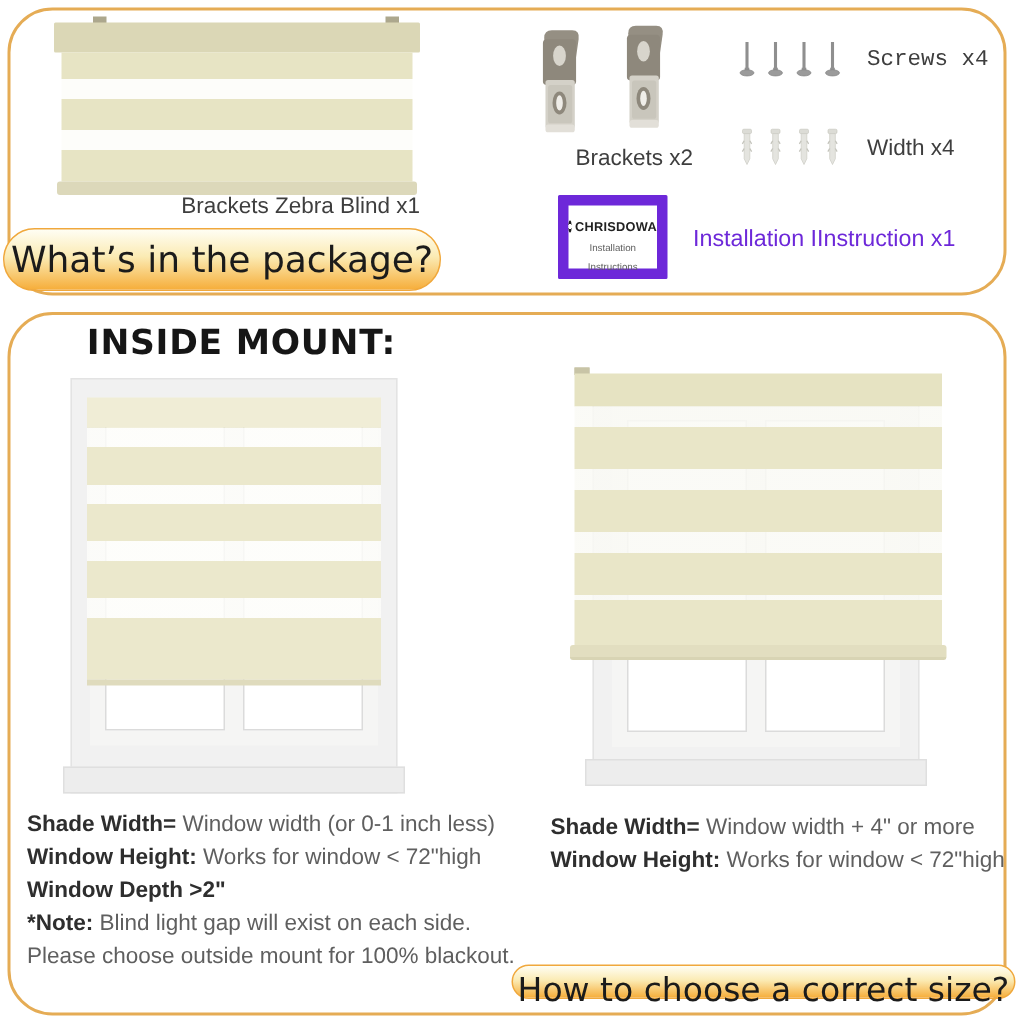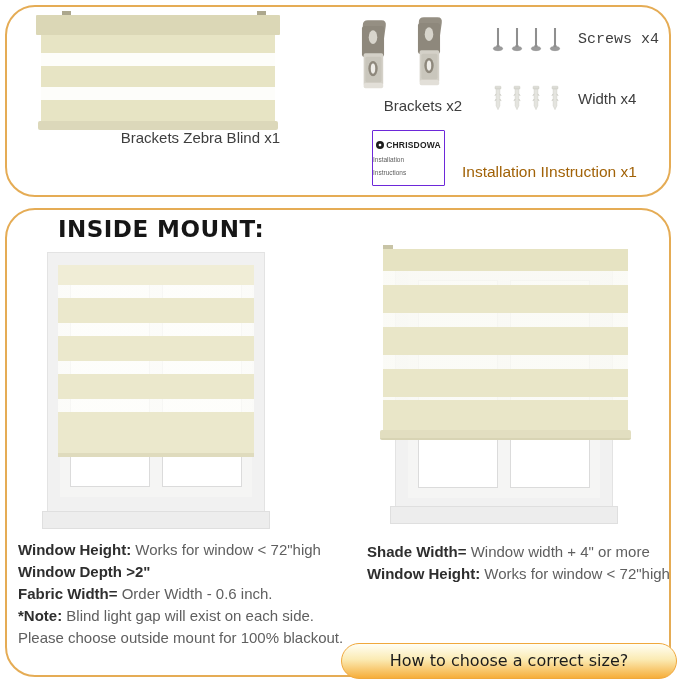--- a/index.html
+++ b/index.html
@@ -46,7 +46,7 @@
   .hw-row svg{width:12px;height:32px;}
 
   .instruction-card{left:365px;top:123px;width:73px;height:56px;background:#fff;
-     border:1px solid #6d28d9;box-sizing:border-box;border-radius:1px;}
+     border:7px solid #6d28d9;box-sizing:border-box;text-align:center;border-radius:1px;}
   .card-brand{margin-top:9px;font-size:8.5px;font-weight:bold;color:#222;letter-spacing:.2px;
      display:flex;align-items:center;justify-content:center;gap:2px;}
   .logo-dot{display:inline-block;width:8px;height:8px;border-radius:50%;

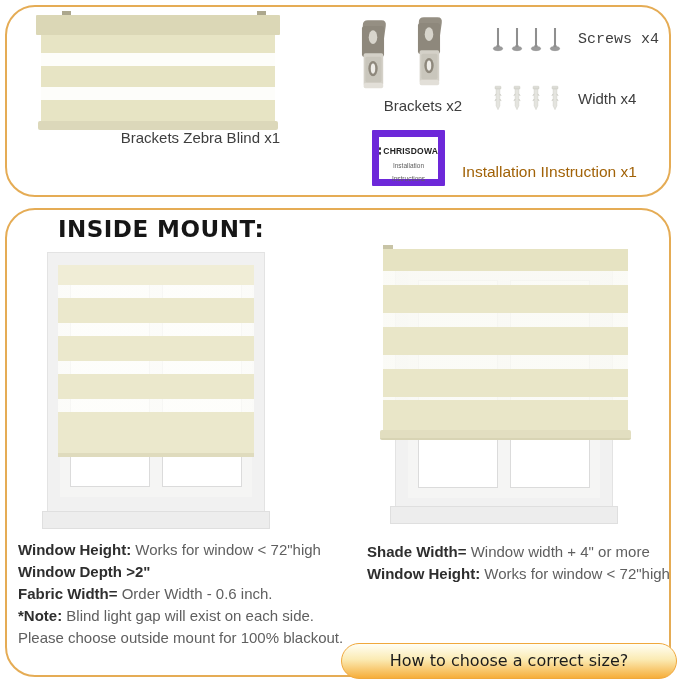--- a/index.html
+++ b/index.html
@@ -200,6 +200,7 @@
     <div class="instruction-label">Installation IInstruction x1</div>
   </section>
 
+  <div class="pill pill-package">What’s in the package?</div>
 
   <section class="panel panel-bottom">
 

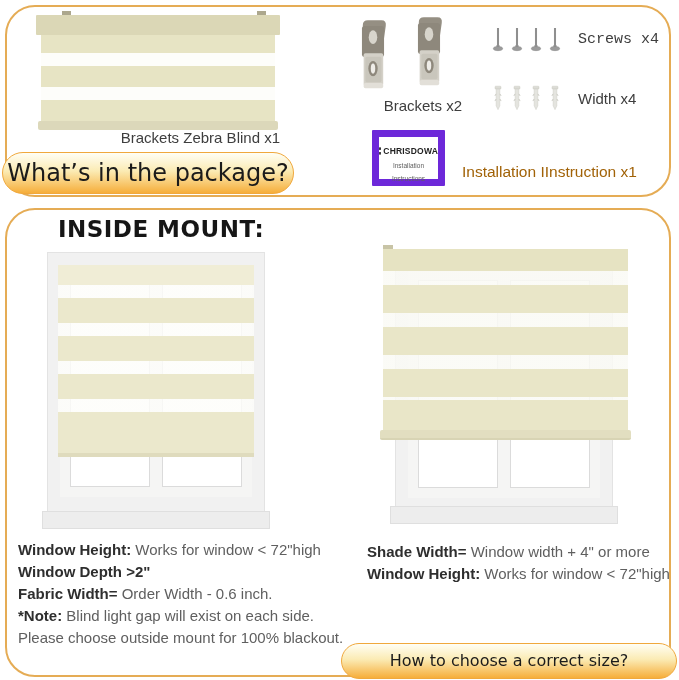--- a/index.html
+++ b/index.html
@@ -52,7 +52,7 @@
   .logo-dot{display:inline-block;width:8px;height:8px;border-radius:50%;
      background:radial-gradient(circle at 50% 50%, #fff 0 1.5px, #1d1d1d 1.6px);}
   .card-line{font-size:6.5px;color:#606060;margin-top:6px;}
-  .instruction-label{left:455px;top:156px;font-size:15.5px;color:#a16207;white-space:nowrap;}
+  .instruction-label{left:455px;top:144px;font-size:15.5px;color:#6d28d9;white-space:nowrap;}
 
   
   .panel-bottom > *{position:absolute;}

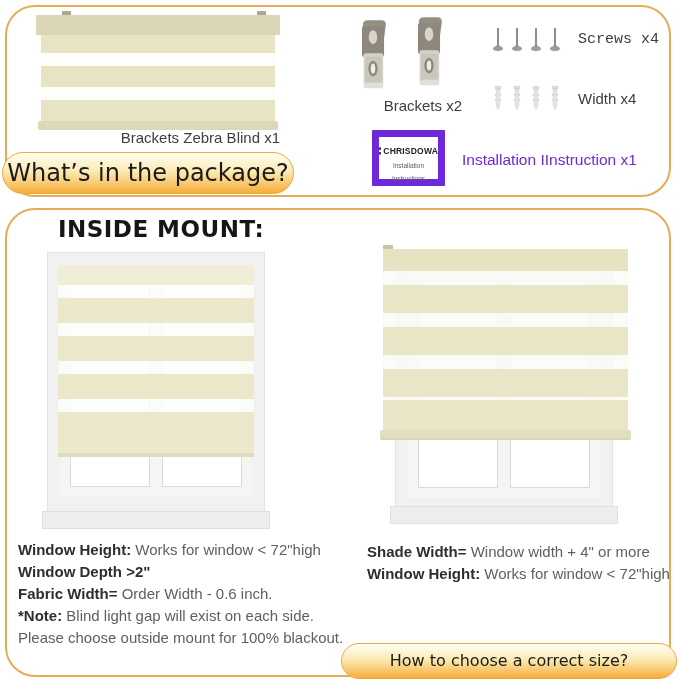--- a/index.html
+++ b/index.html
@@ -238,6 +238,7 @@
     </div>
 
     <div class="spec-col spec-left">
+      <p class="spec-line"><b>Shade Width=</b><span> Window width (or 0-1 inch less)</span></p>
       <p class="spec-line"><b>Window Height:</b><span> Works for window &lt; 72"high</span></p>
       <p class="spec-line"><b>Window Depth &gt;2"</b><span></span></p>
       <p class="spec-line"><b>Fabric Width=</b><span> Order Width - 0.6 inch.</span></p>

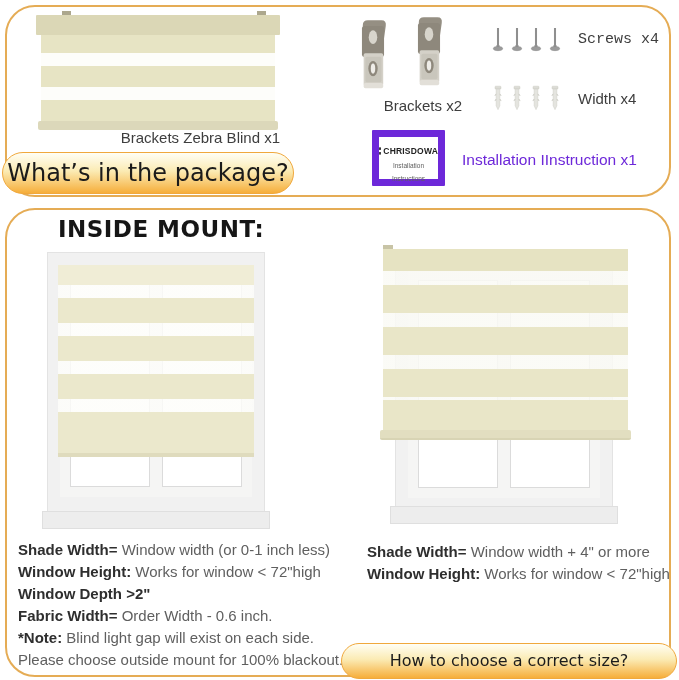--- a/index.html
+++ b/index.html
@@ -241,7 +241,6 @@
       <p class="spec-line"><b>Shade Width=</b><span> Window width (or 0-1 inch less)</span></p>
       <p class="spec-line"><b>Window Height:</b><span> Works for window &lt; 72"high</span></p>
       <p class="spec-line"><b>Window Depth &gt;2"</b><span></span></p>
-      <p class="spec-line"><b>Fabric Width=</b><span> Order Width - 0.6 inch.</span></p>
       <p class="spec-line"><b>*Note:</b><span> Blind light gap will exist on each side.</span></p>
       <p class="spec-line"><b></b><span>Please choose outside mount for 100% blackout.</span></p>
     </div>

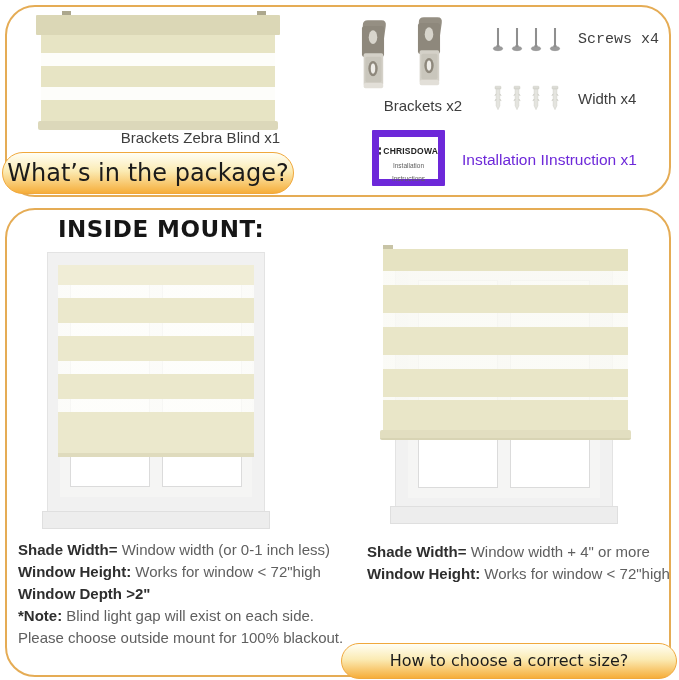--- a/index.html
+++ b/index.html
@@ -17,7 +17,7 @@
         border:1px solid #F0A83C;color:#1b1b1b;
         font-family:"DejaVu Sans",sans-serif;white-space:nowrap;}
   .pill-package{left:2px;top:152px;width:292px;height:42px;line-height:40px;border-radius:22px;font-size:24px;}
-  .pill-size{left:341px;top:643px;width:336px;height:36px;line-height:34px;border-radius:18px;font-size:16px;}
+  .pill-size{left:341px;top:643px;width:336px;height:23px;line-height:34px;border-radius:18px;font-size:22px;}
 
   
   .panel-top > *{position:absolute;}

